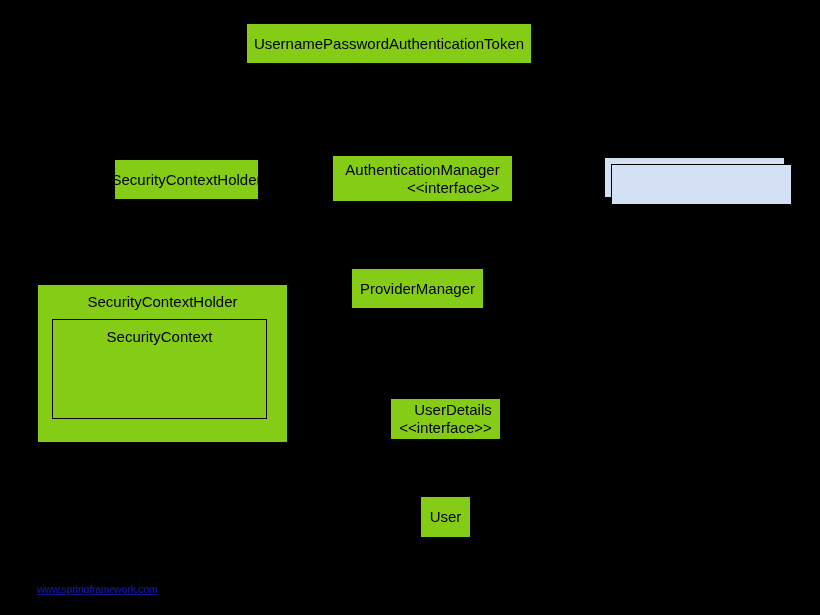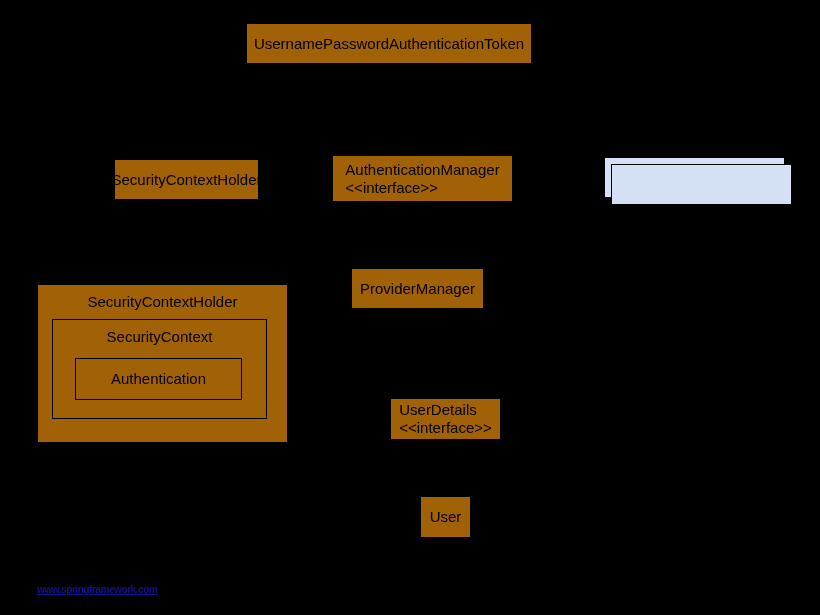--- a/index.html
+++ b/index.html
@@ -20,13 +20,13 @@
   .node {
     position: absolute;
     box-sizing: border-box;
-    background: #a16207;
+    background: #84cc16;
     border: 1px solid #000000;
     color: #000000;
     display: flex;
     align-items: center;
     justify-content: center;
-    text-align: left;
+    text-align: right;
     line-height: 1.18;
     font-size: 15px;
     white-space: pre-line;

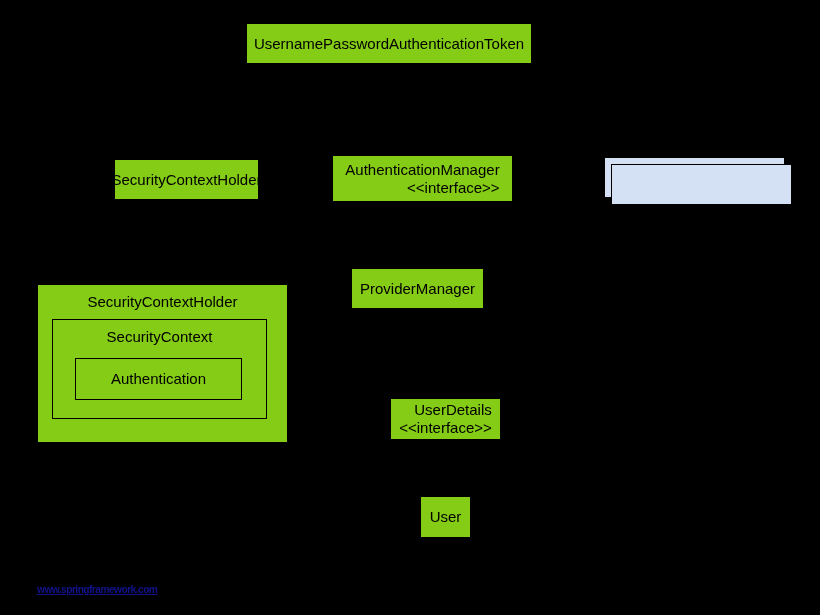--- a/index.html
+++ b/index.html
@@ -82,7 +82,6 @@
 
   <div class="node label-top" style="left:52px; top:319px; width:215px; height:100px;">SecurityContext</div>
 
-  <div class="node" style="left:75px; top:358px; width:167px; height:42px;">Authentication</div>
 
   <div class="node" style="left:351px; top:268px; width:133px; height:41px;">ProviderManager</div>
 

